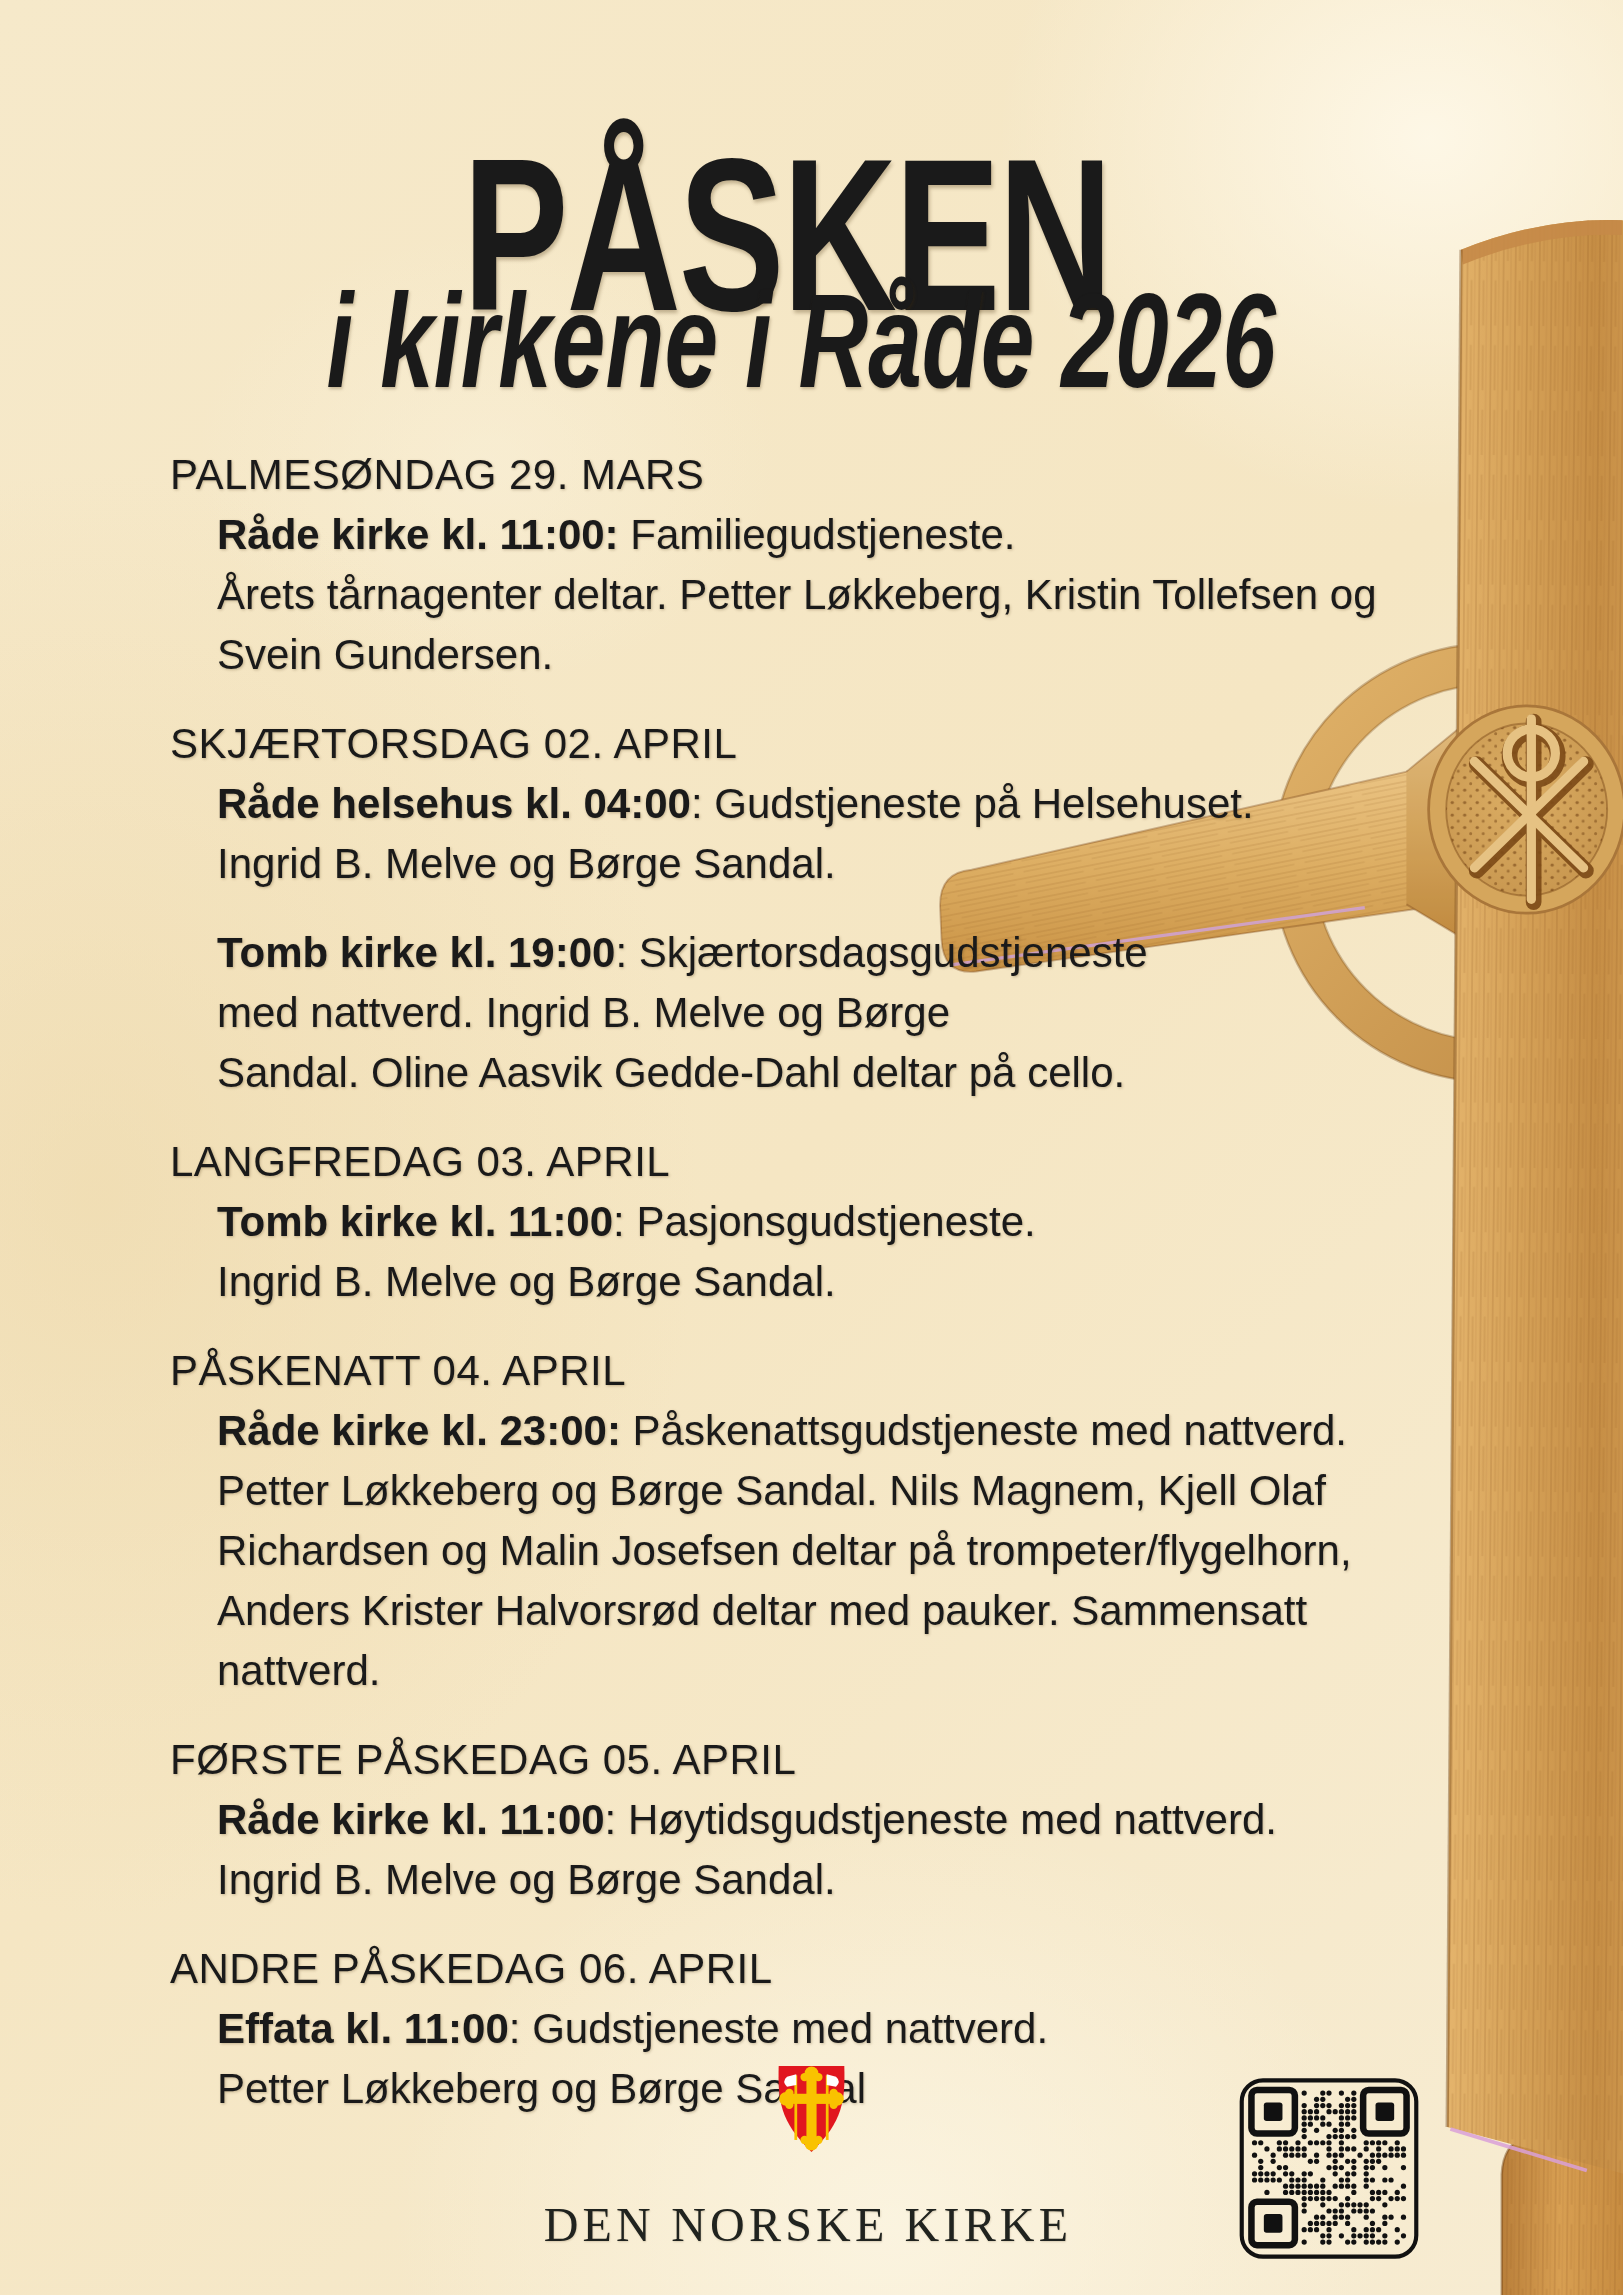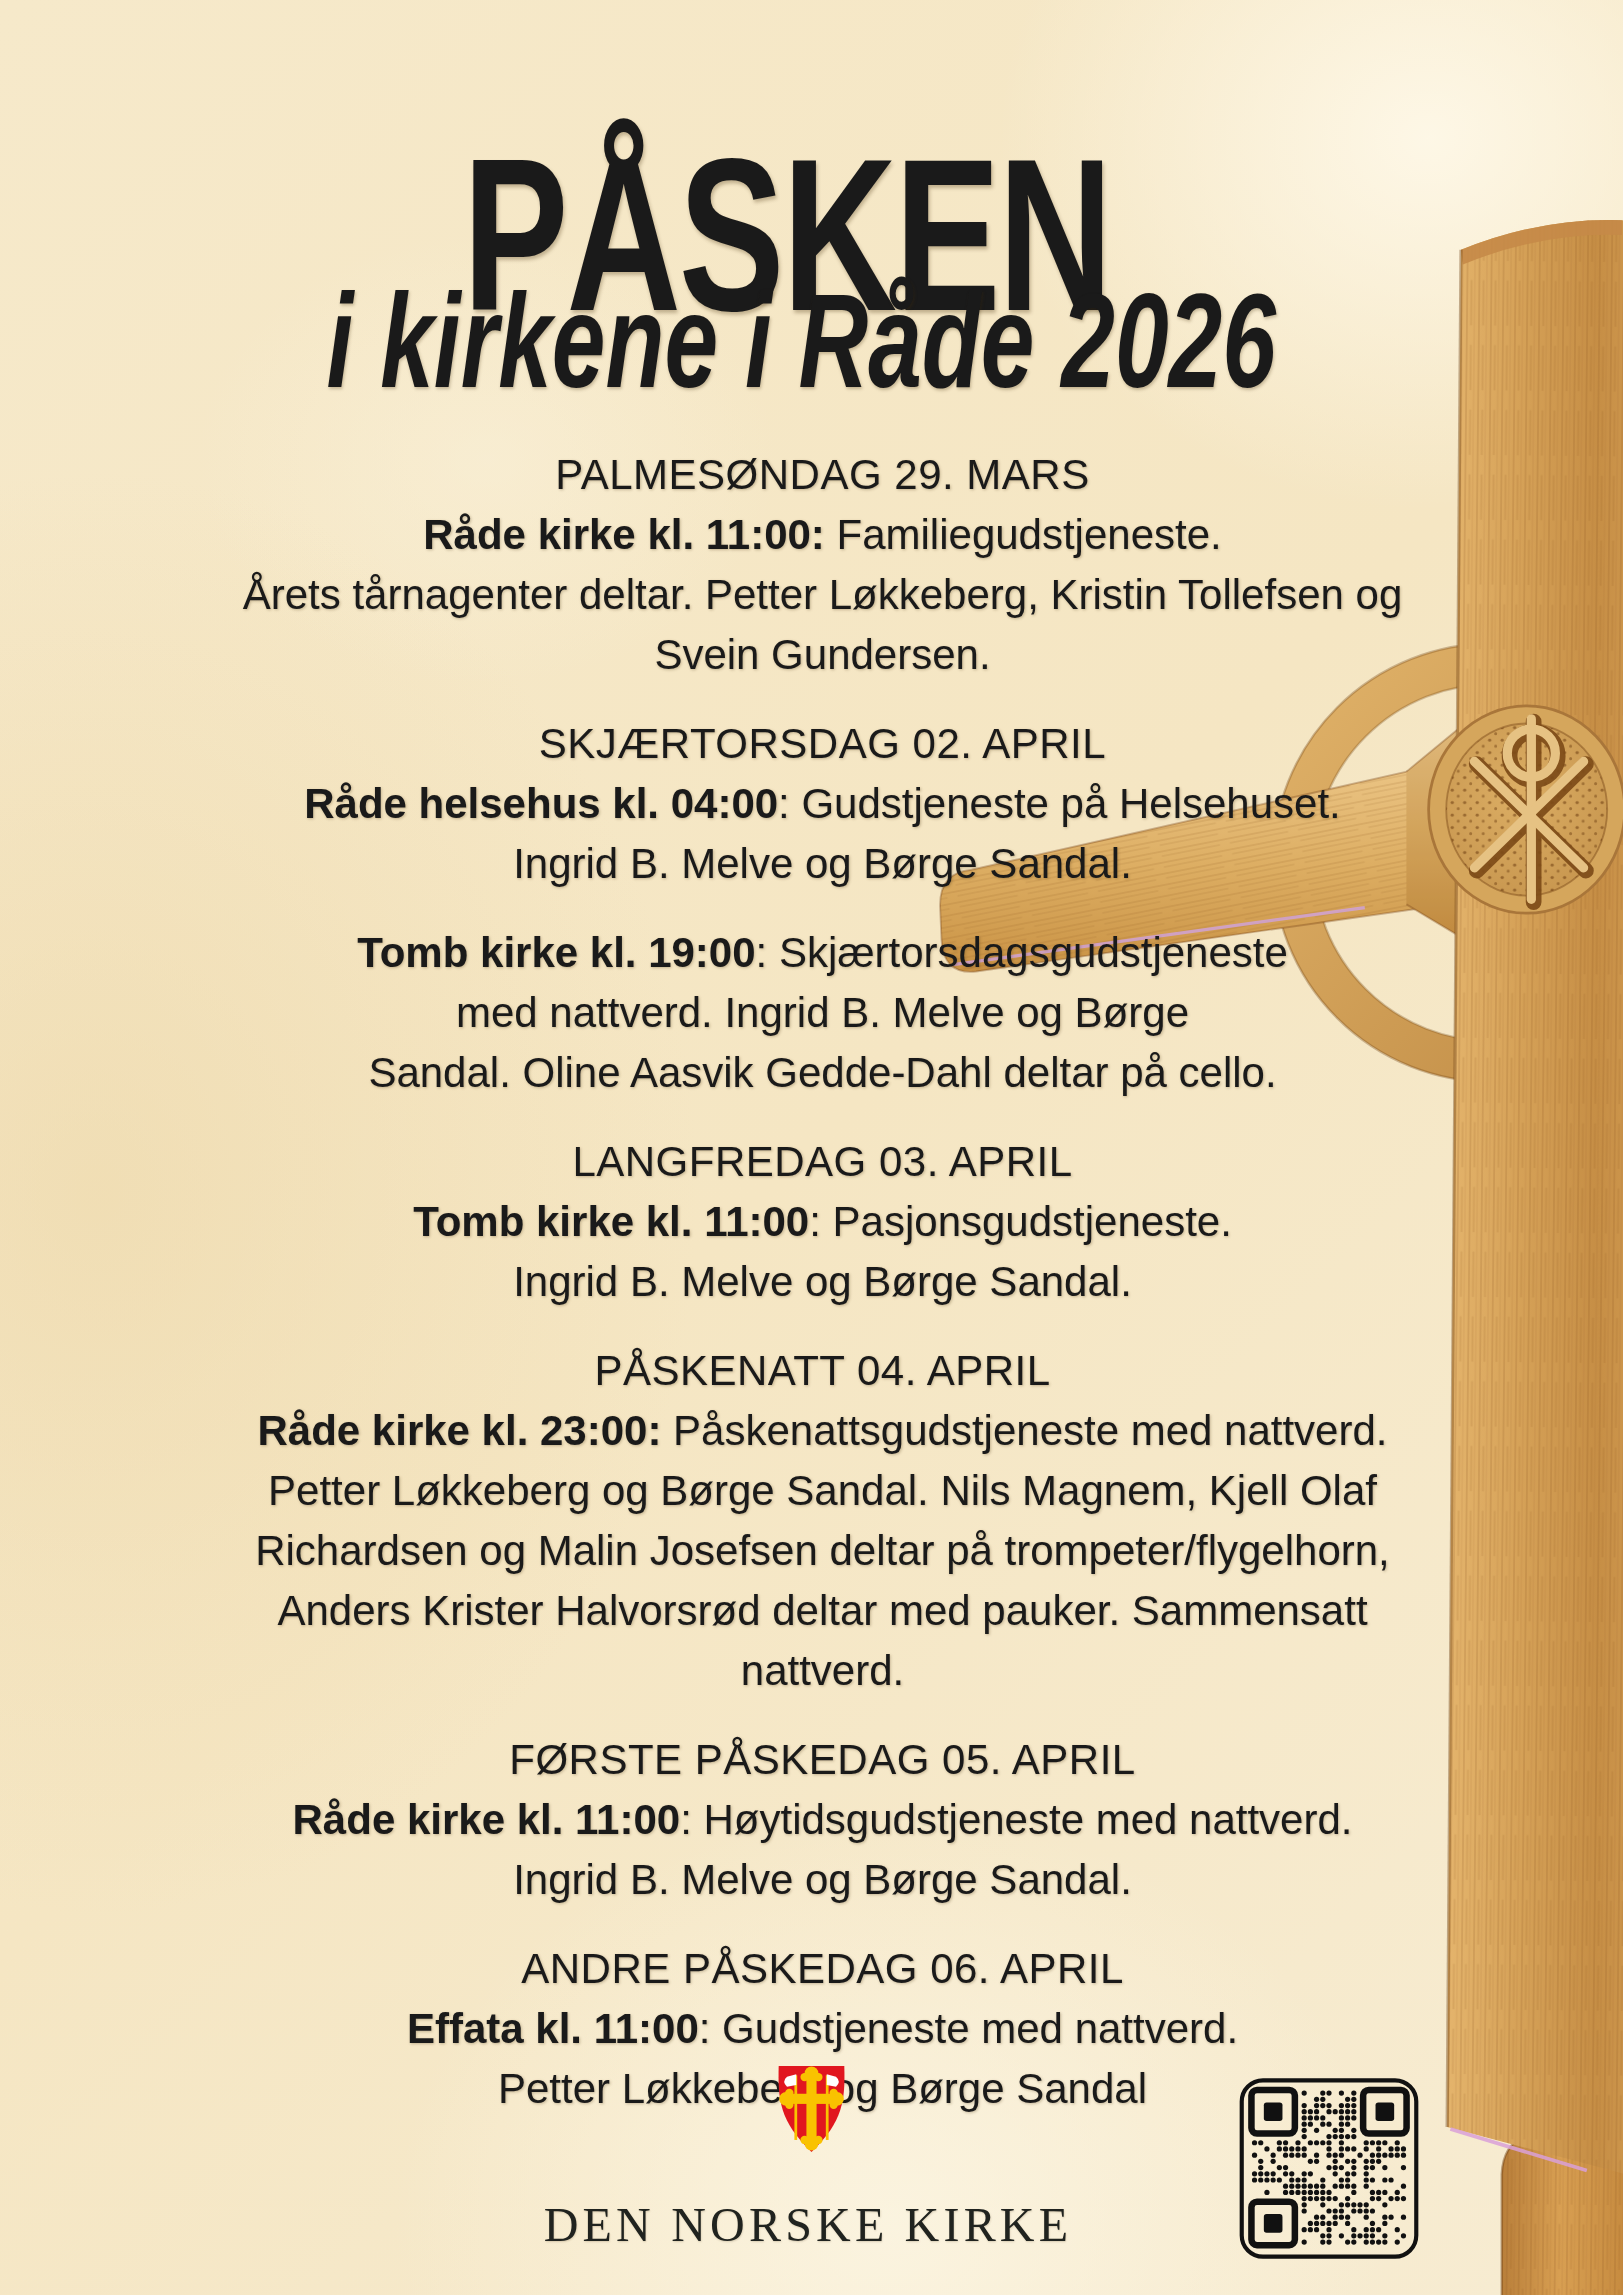--- a/index.html
+++ b/index.html
@@ -37,7 +37,7 @@
     font-size:42px; line-height:60px;
     text-shadow:0.9px 1.4px 2.8px rgba(80,55,20,.30);
   }
-  .section{margin:0 0 29px 0;text-align:center;}
+  .section{margin:0 0 29px 0;}
   .section .heading{font-weight:400; letter-spacing:0.5px;}
   .section .line b{font-weight:700;}
   .section .line{white-space:nowrap;}

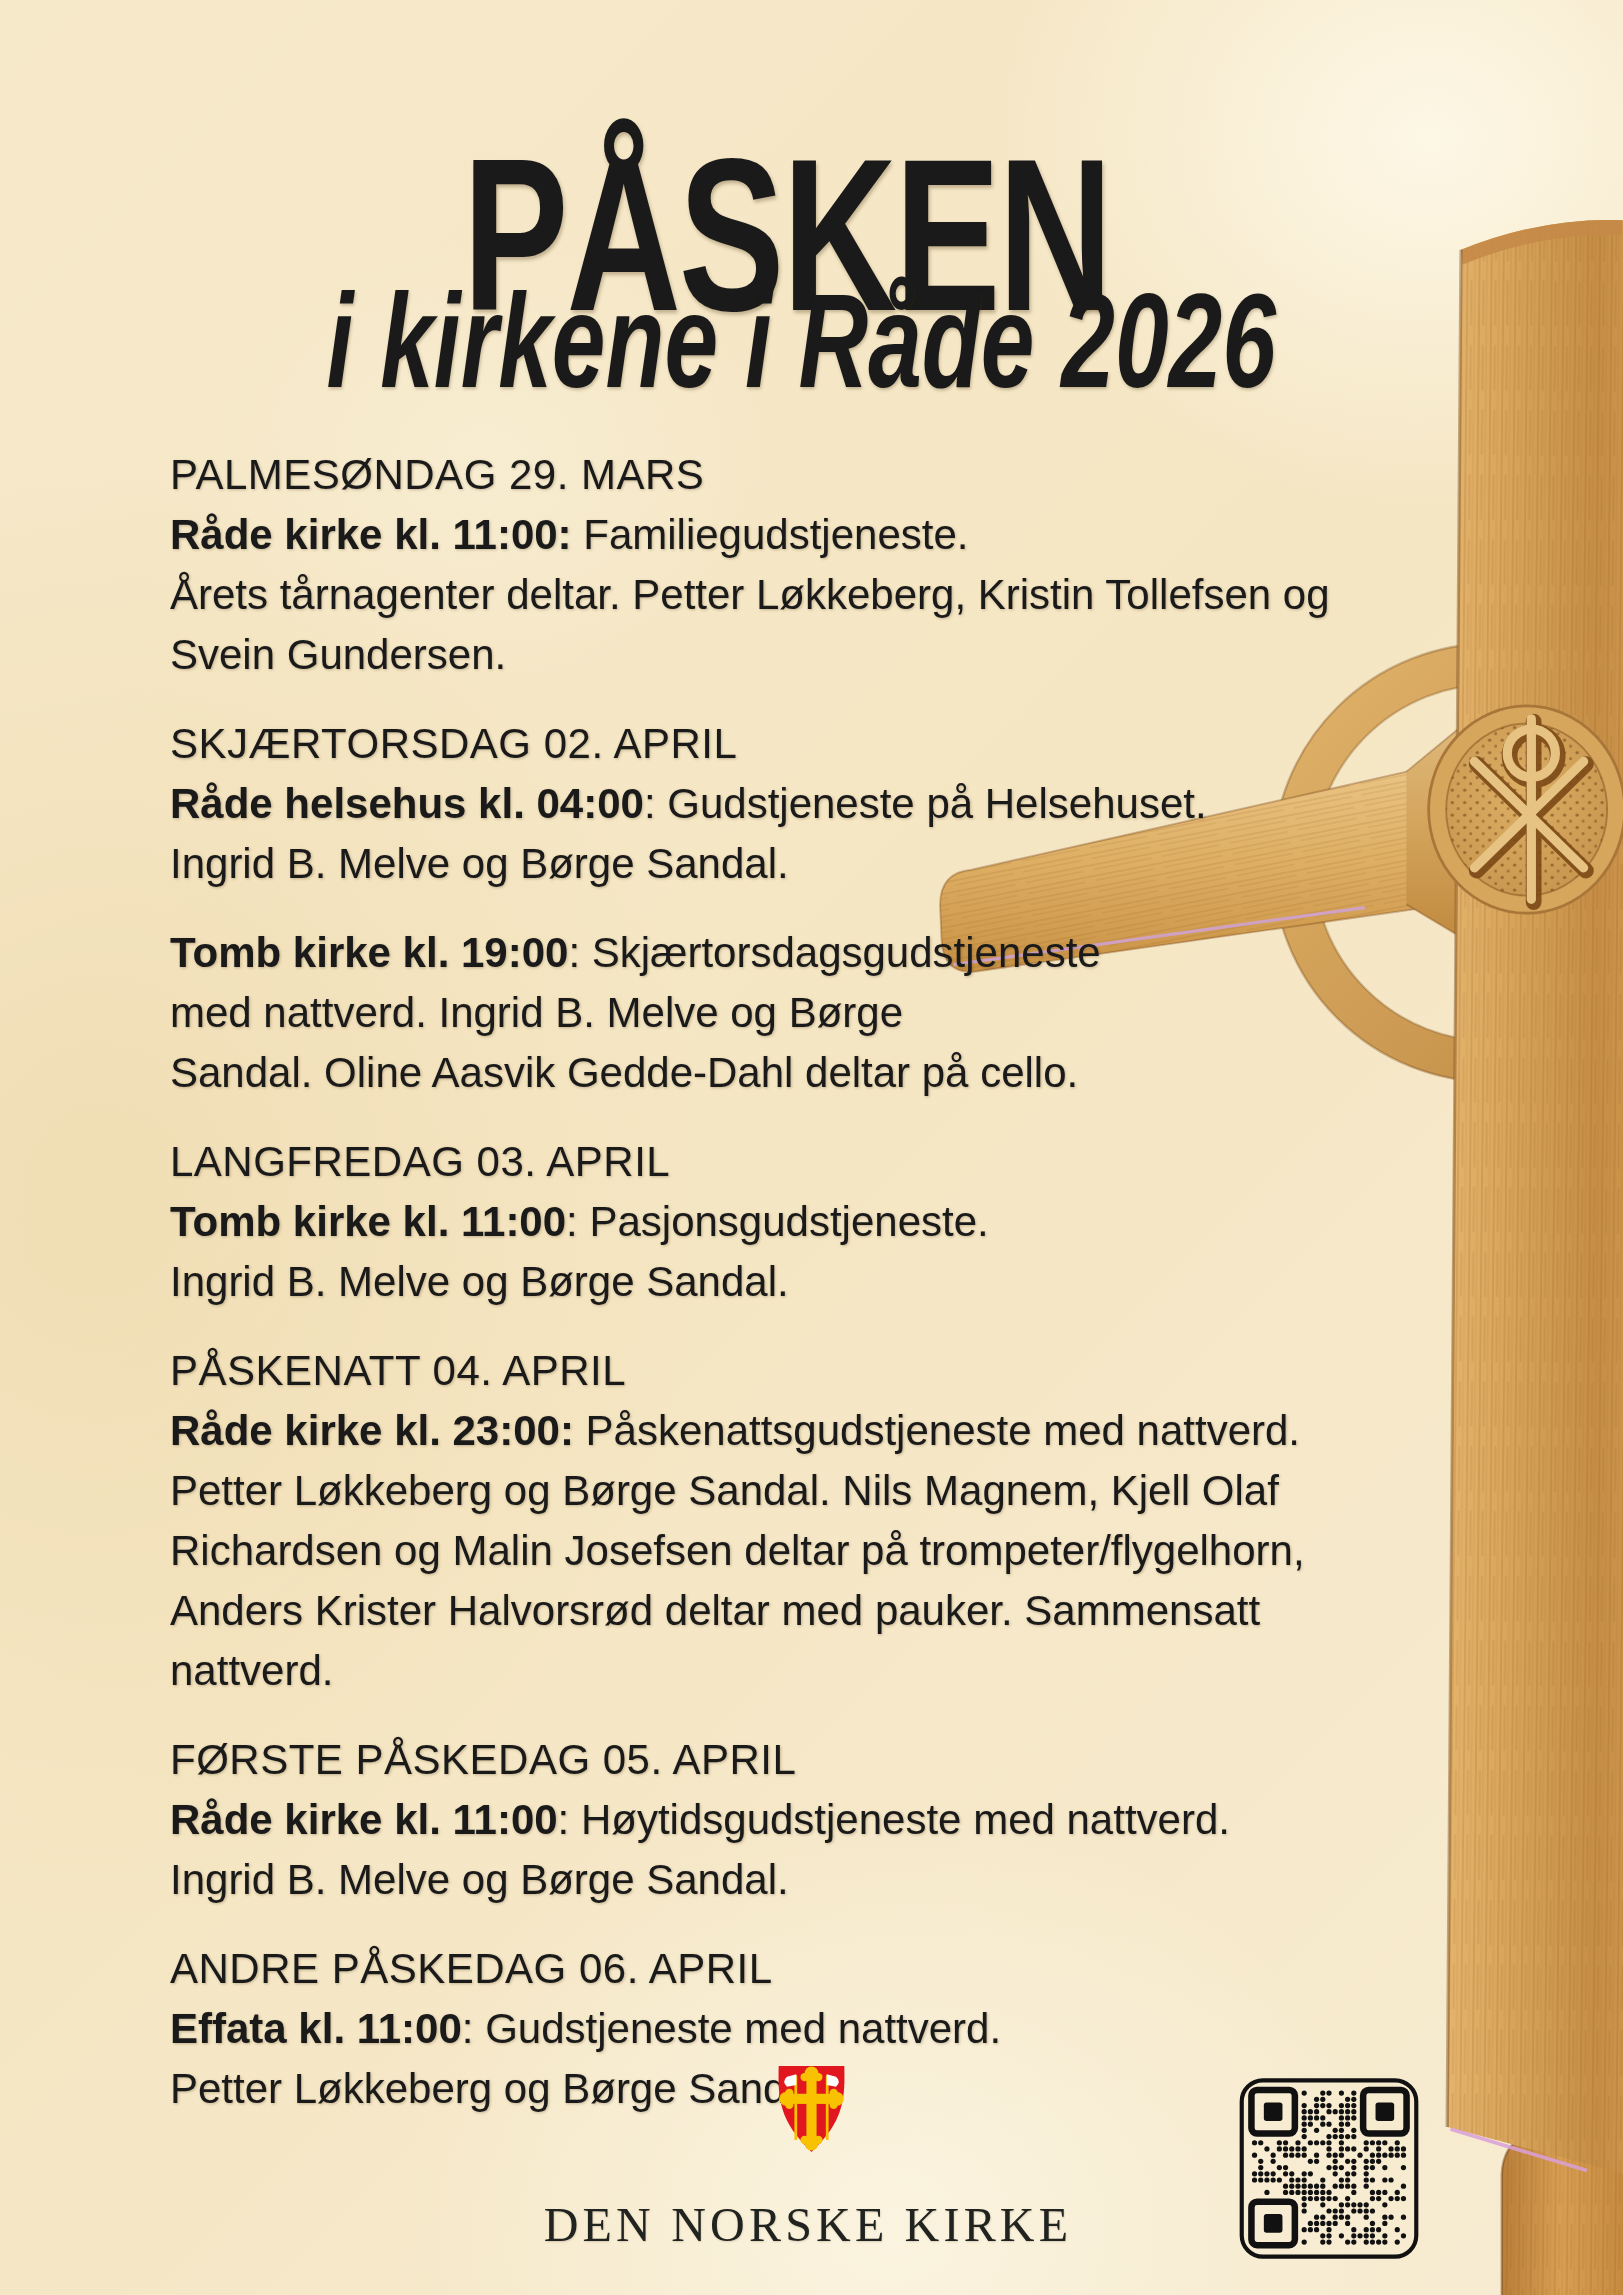--- a/index.html
+++ b/index.html
@@ -40,7 +40,7 @@
   .section{margin:0 0 29px 0;}
   .section .heading{font-weight:400; letter-spacing:0.5px;}
   .section .line b{font-weight:700;}
-  .section .line{white-space:nowrap;}
+  .section .line{white-space:nowrap;margin-left:47px;}
 
   .more-info{
     position:absolute; left:1101px; top:1986px; width:324px; text-align:right;

